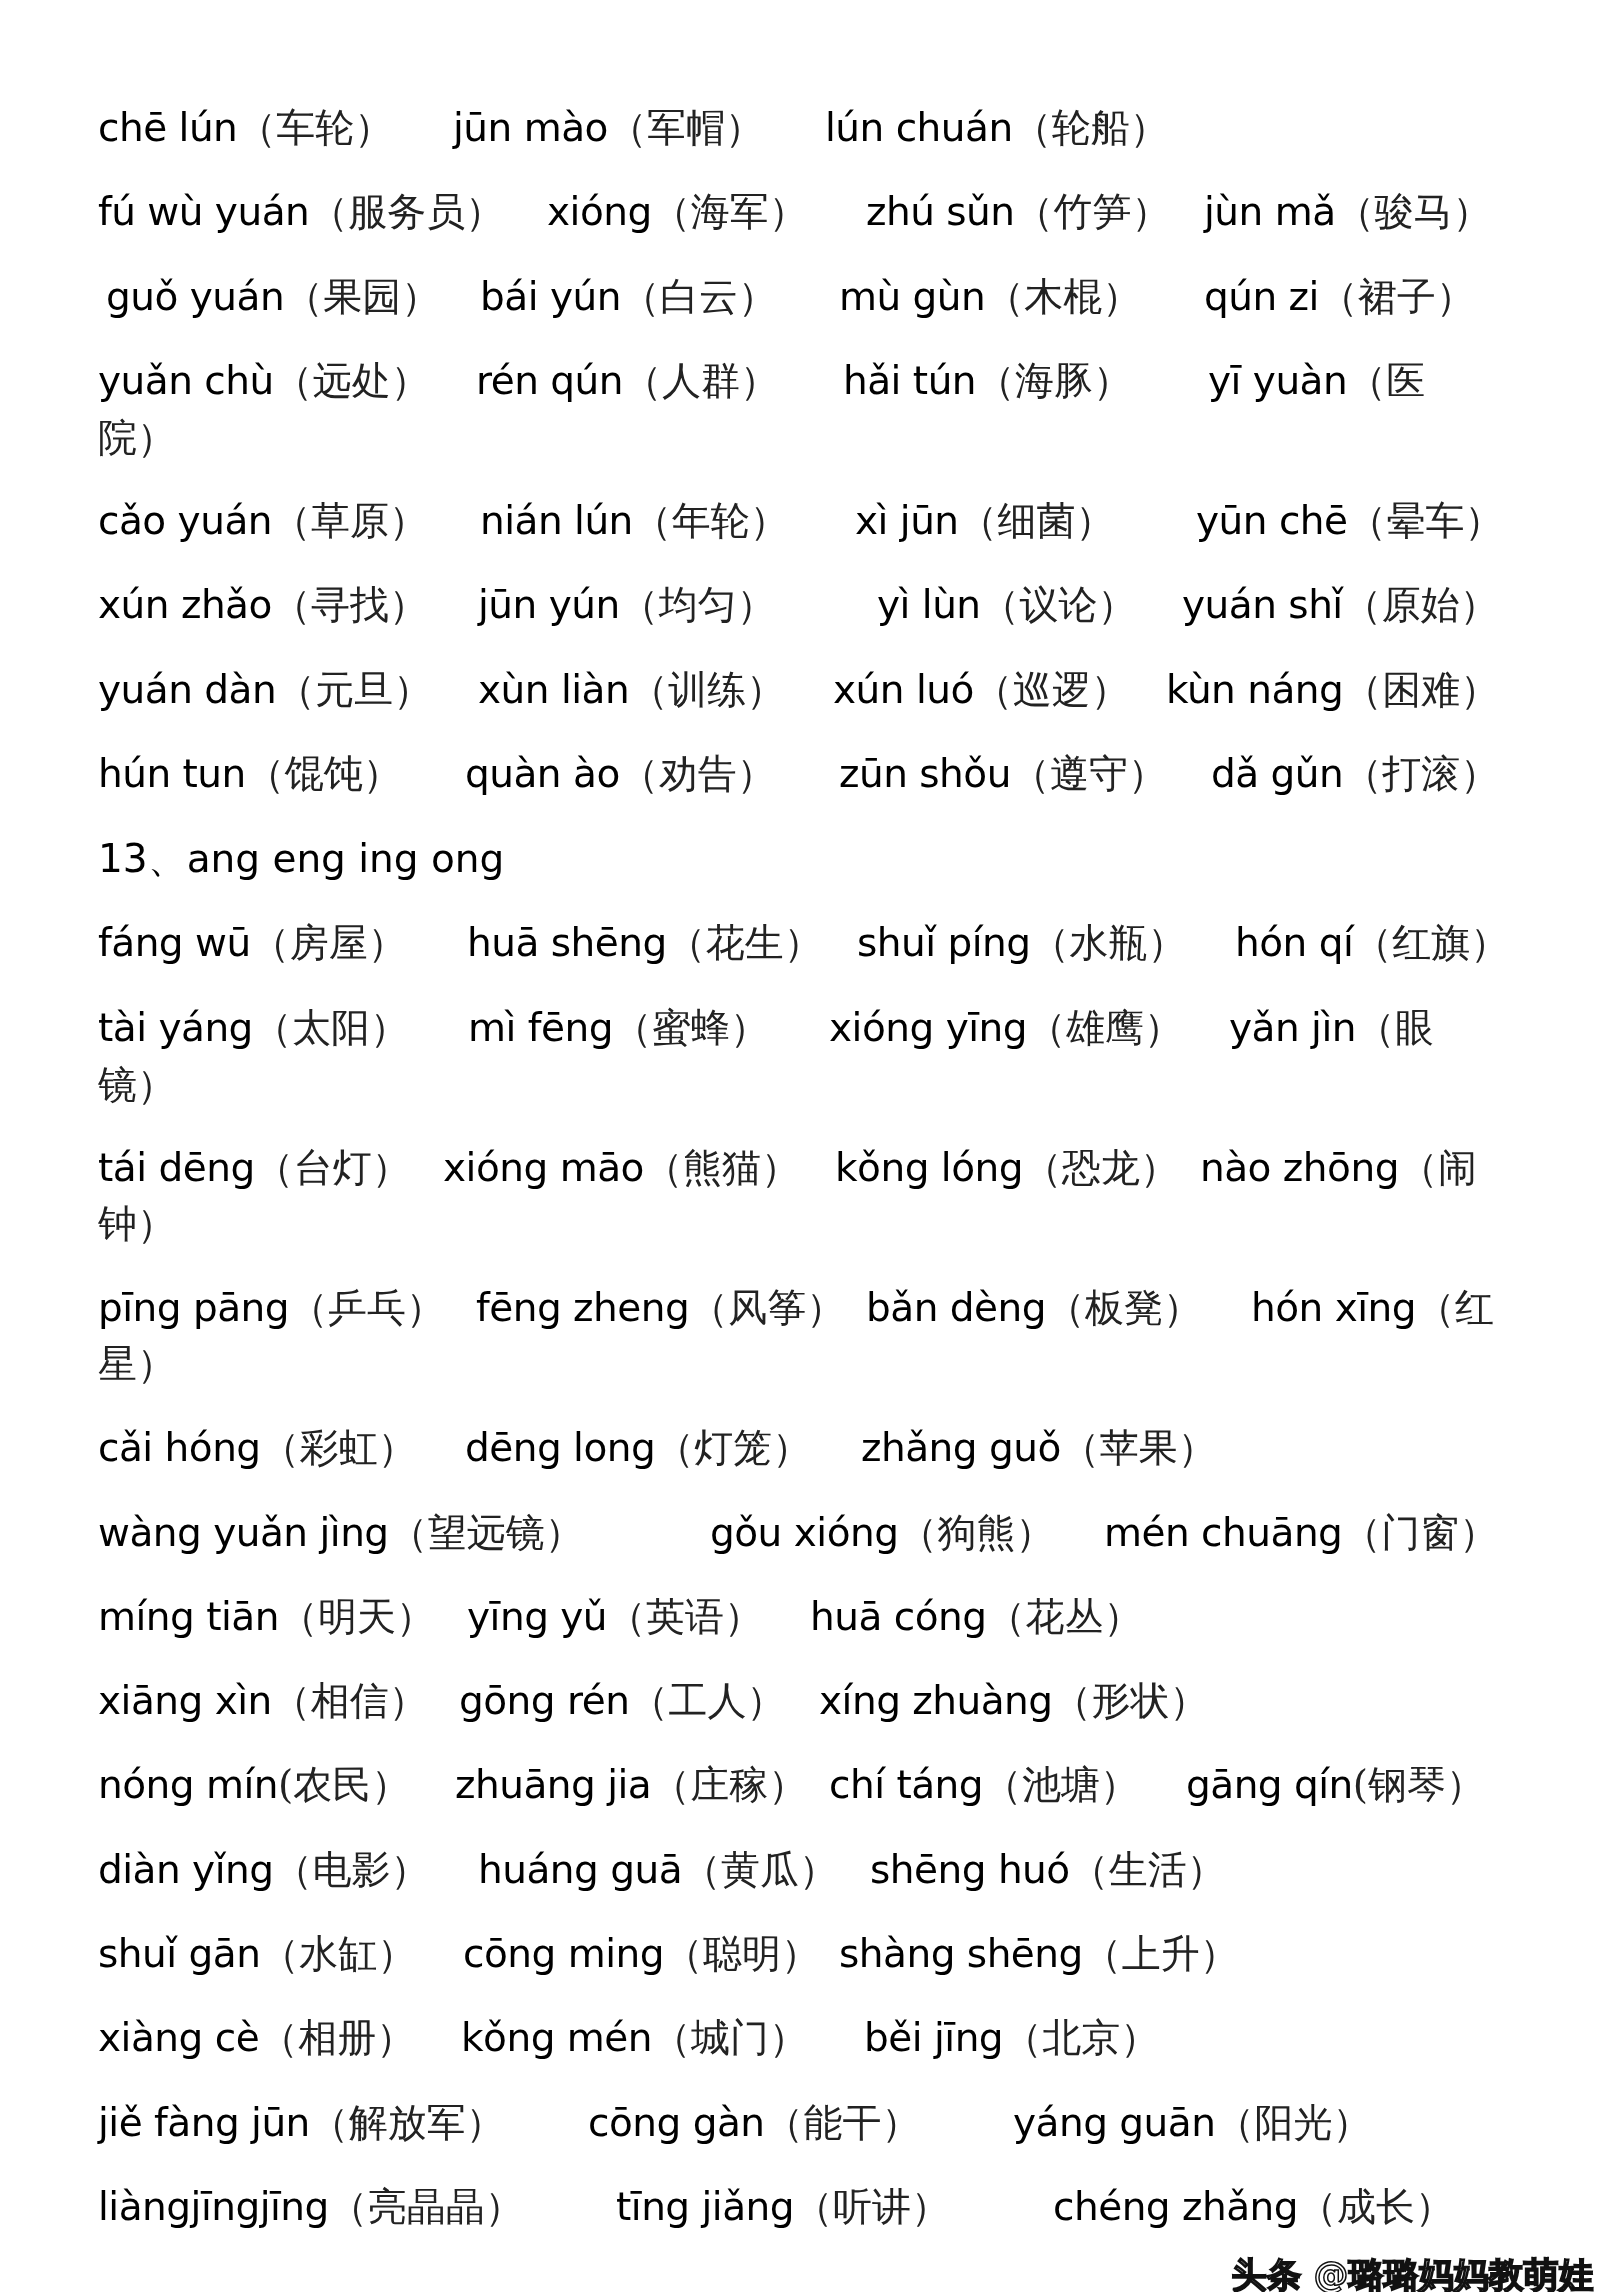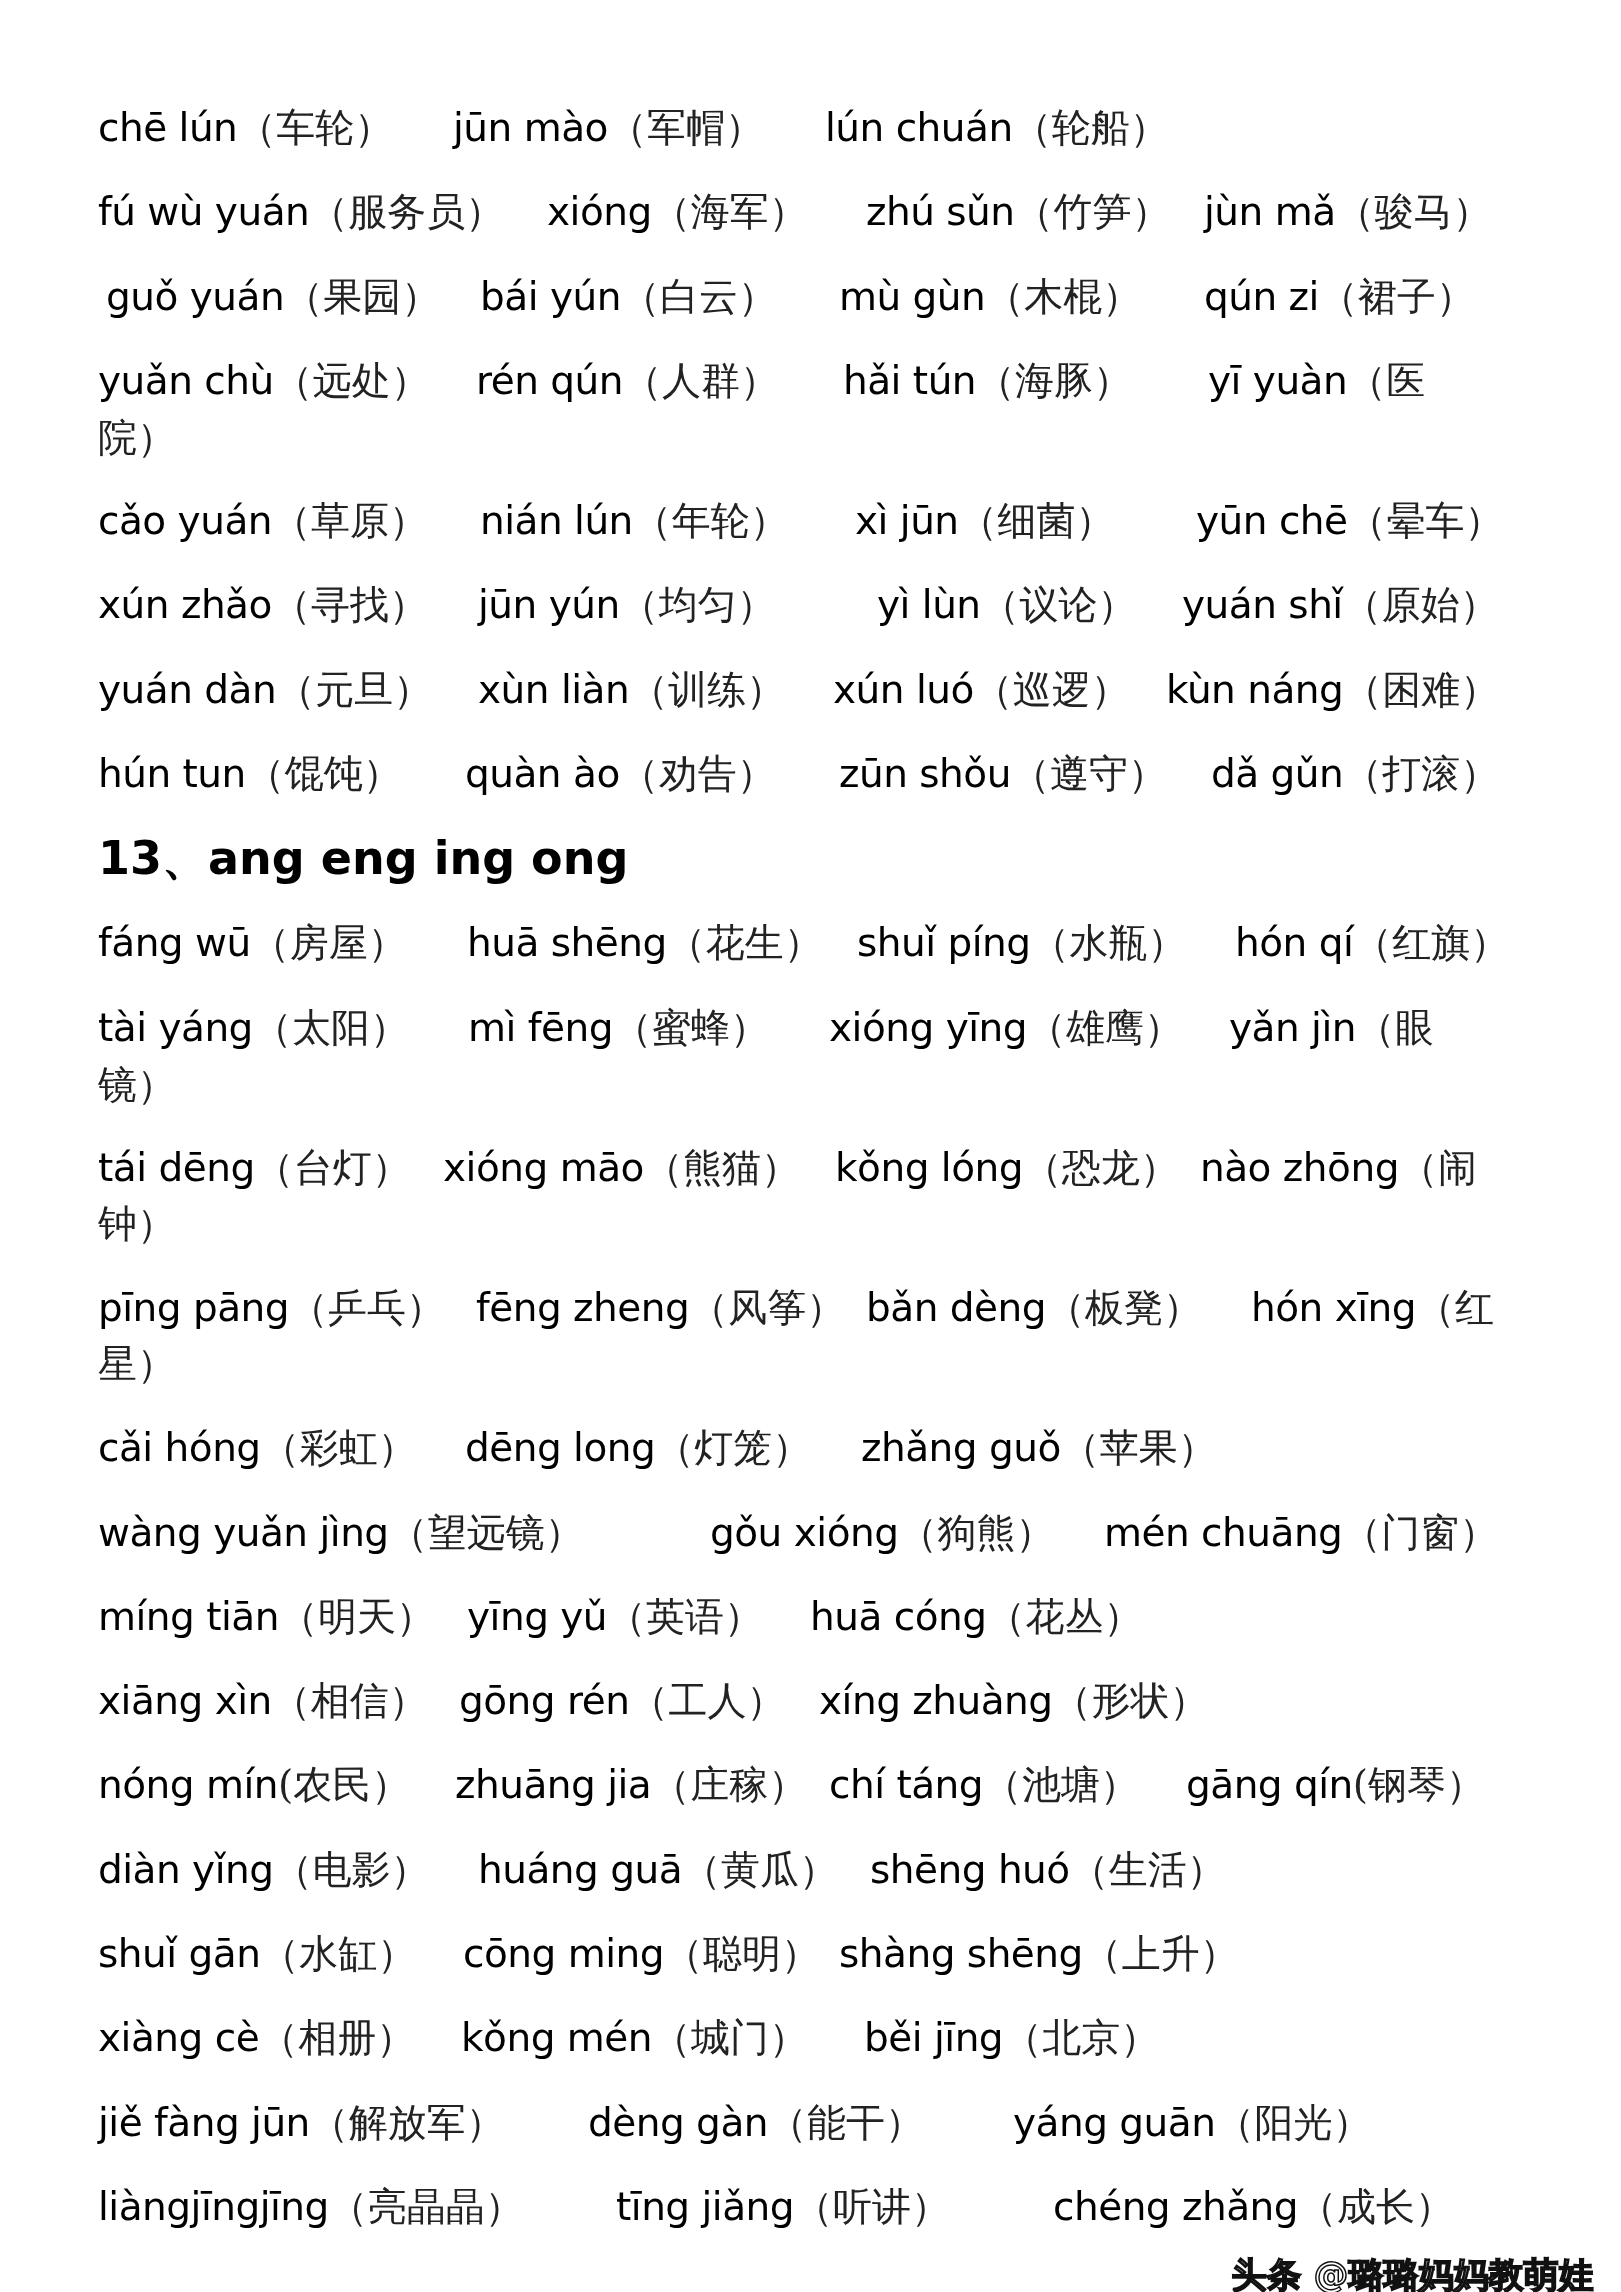--- a/index.html
+++ b/index.html
@@ -11,7 +11,7 @@
   .hz { font-family: "DejaVu Serif", "Liberation Serif", serif; color: #222; font-weight: normal; }
   .wrap { position: absolute; left: 98px; font-size: 39px; line-height: 55px;
           font-family: "DejaVu Serif", "Liberation Serif", serif; color: #222; }
-  .heading { position: absolute; left: 98px; font-size: 46px; line-height: 55px; font-weight: bold; }
+  .heading { position: absolute; left: 98px; font-size: 39px; line-height: 55px; }
   .watermark { position: absolute; right: 27.4px; top: 2254px; font-size: 35px; line-height: 43px;
                color: #fff; -webkit-text-stroke: 1.5px #111; font-family: "DejaVu Sans", sans-serif; font-weight: bold; }
 </style>

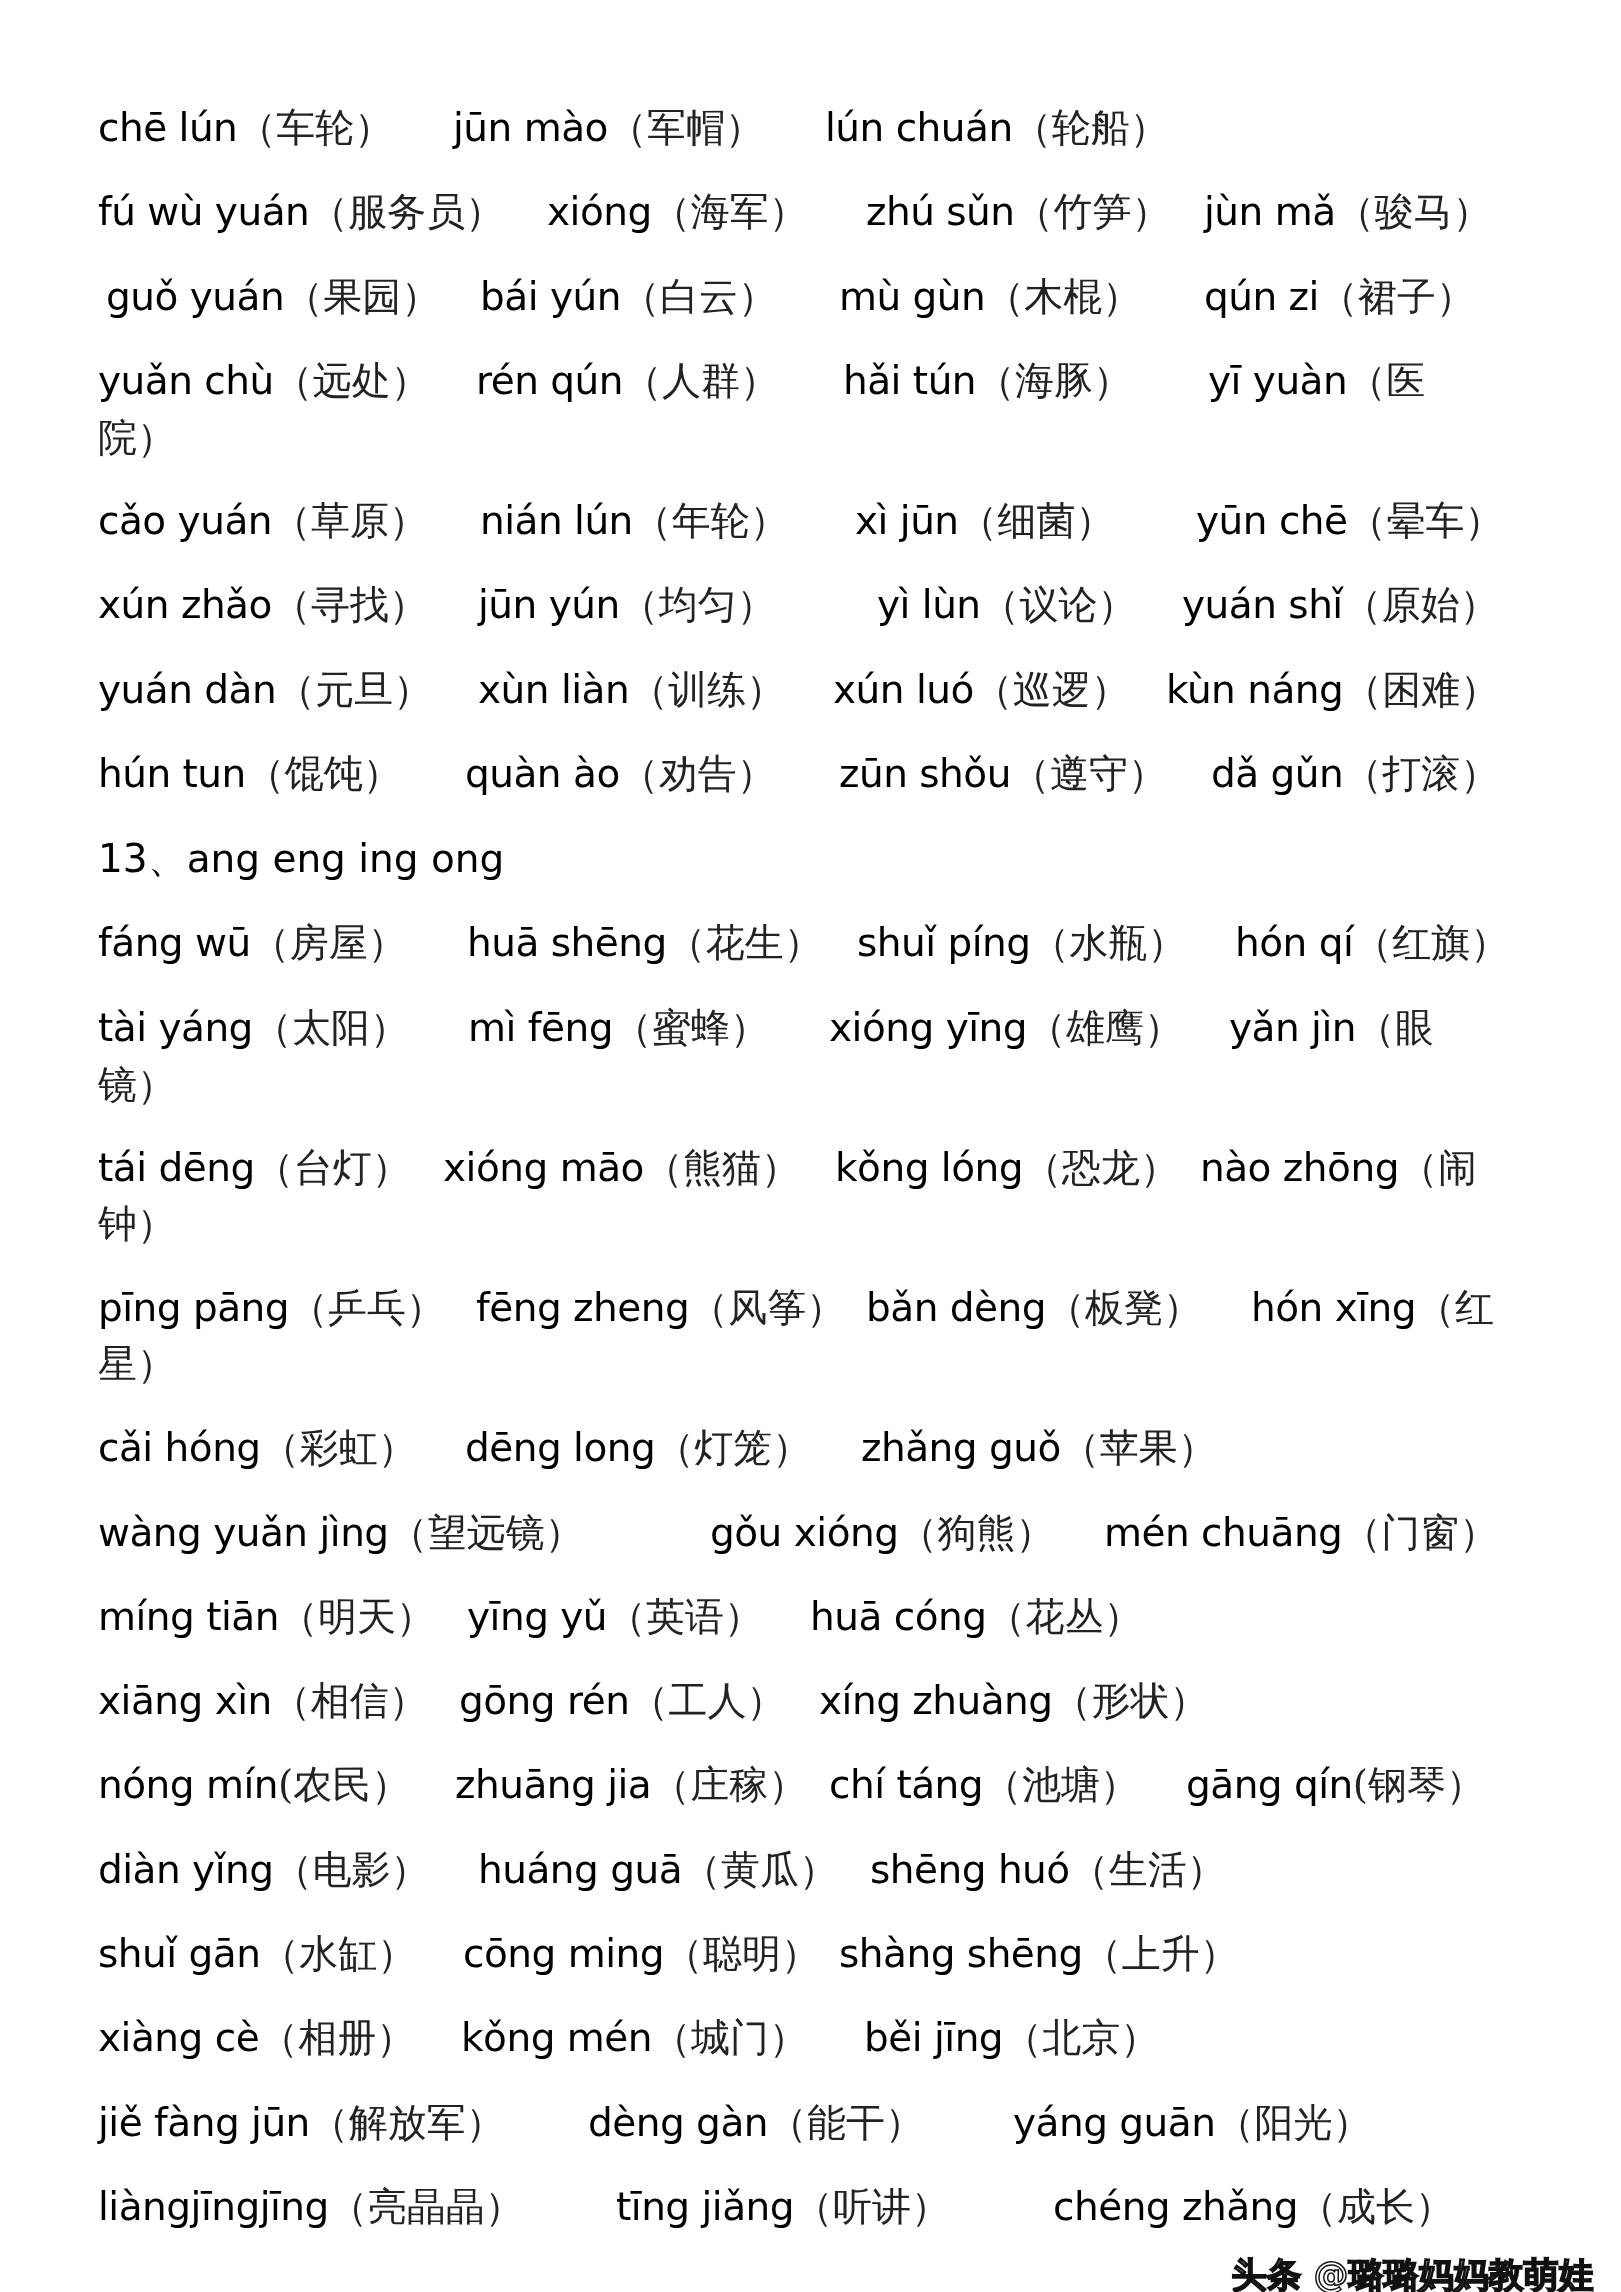--- a/index.html
+++ b/index.html
@@ -160,7 +160,7 @@
 
   <div class="line" style="top:2095px">
     <span class="entry" style="left:0"><span class="py">jiě fàng jūn</span><span class="hz">（解放军）</span></span>
-    <span class="entry" style="left:490px"><span class="py">dèng gàn</span><span class="hz">（能干）</span></span>
+    <span class="entry" style="left:490px"><span class="py">cōng gàn</span><span class="hz">（能干）</span></span>
     <span class="entry" style="left:915px"><span class="py">yáng guān</span><span class="hz">（阳光）</span></span>
   </div>
 

